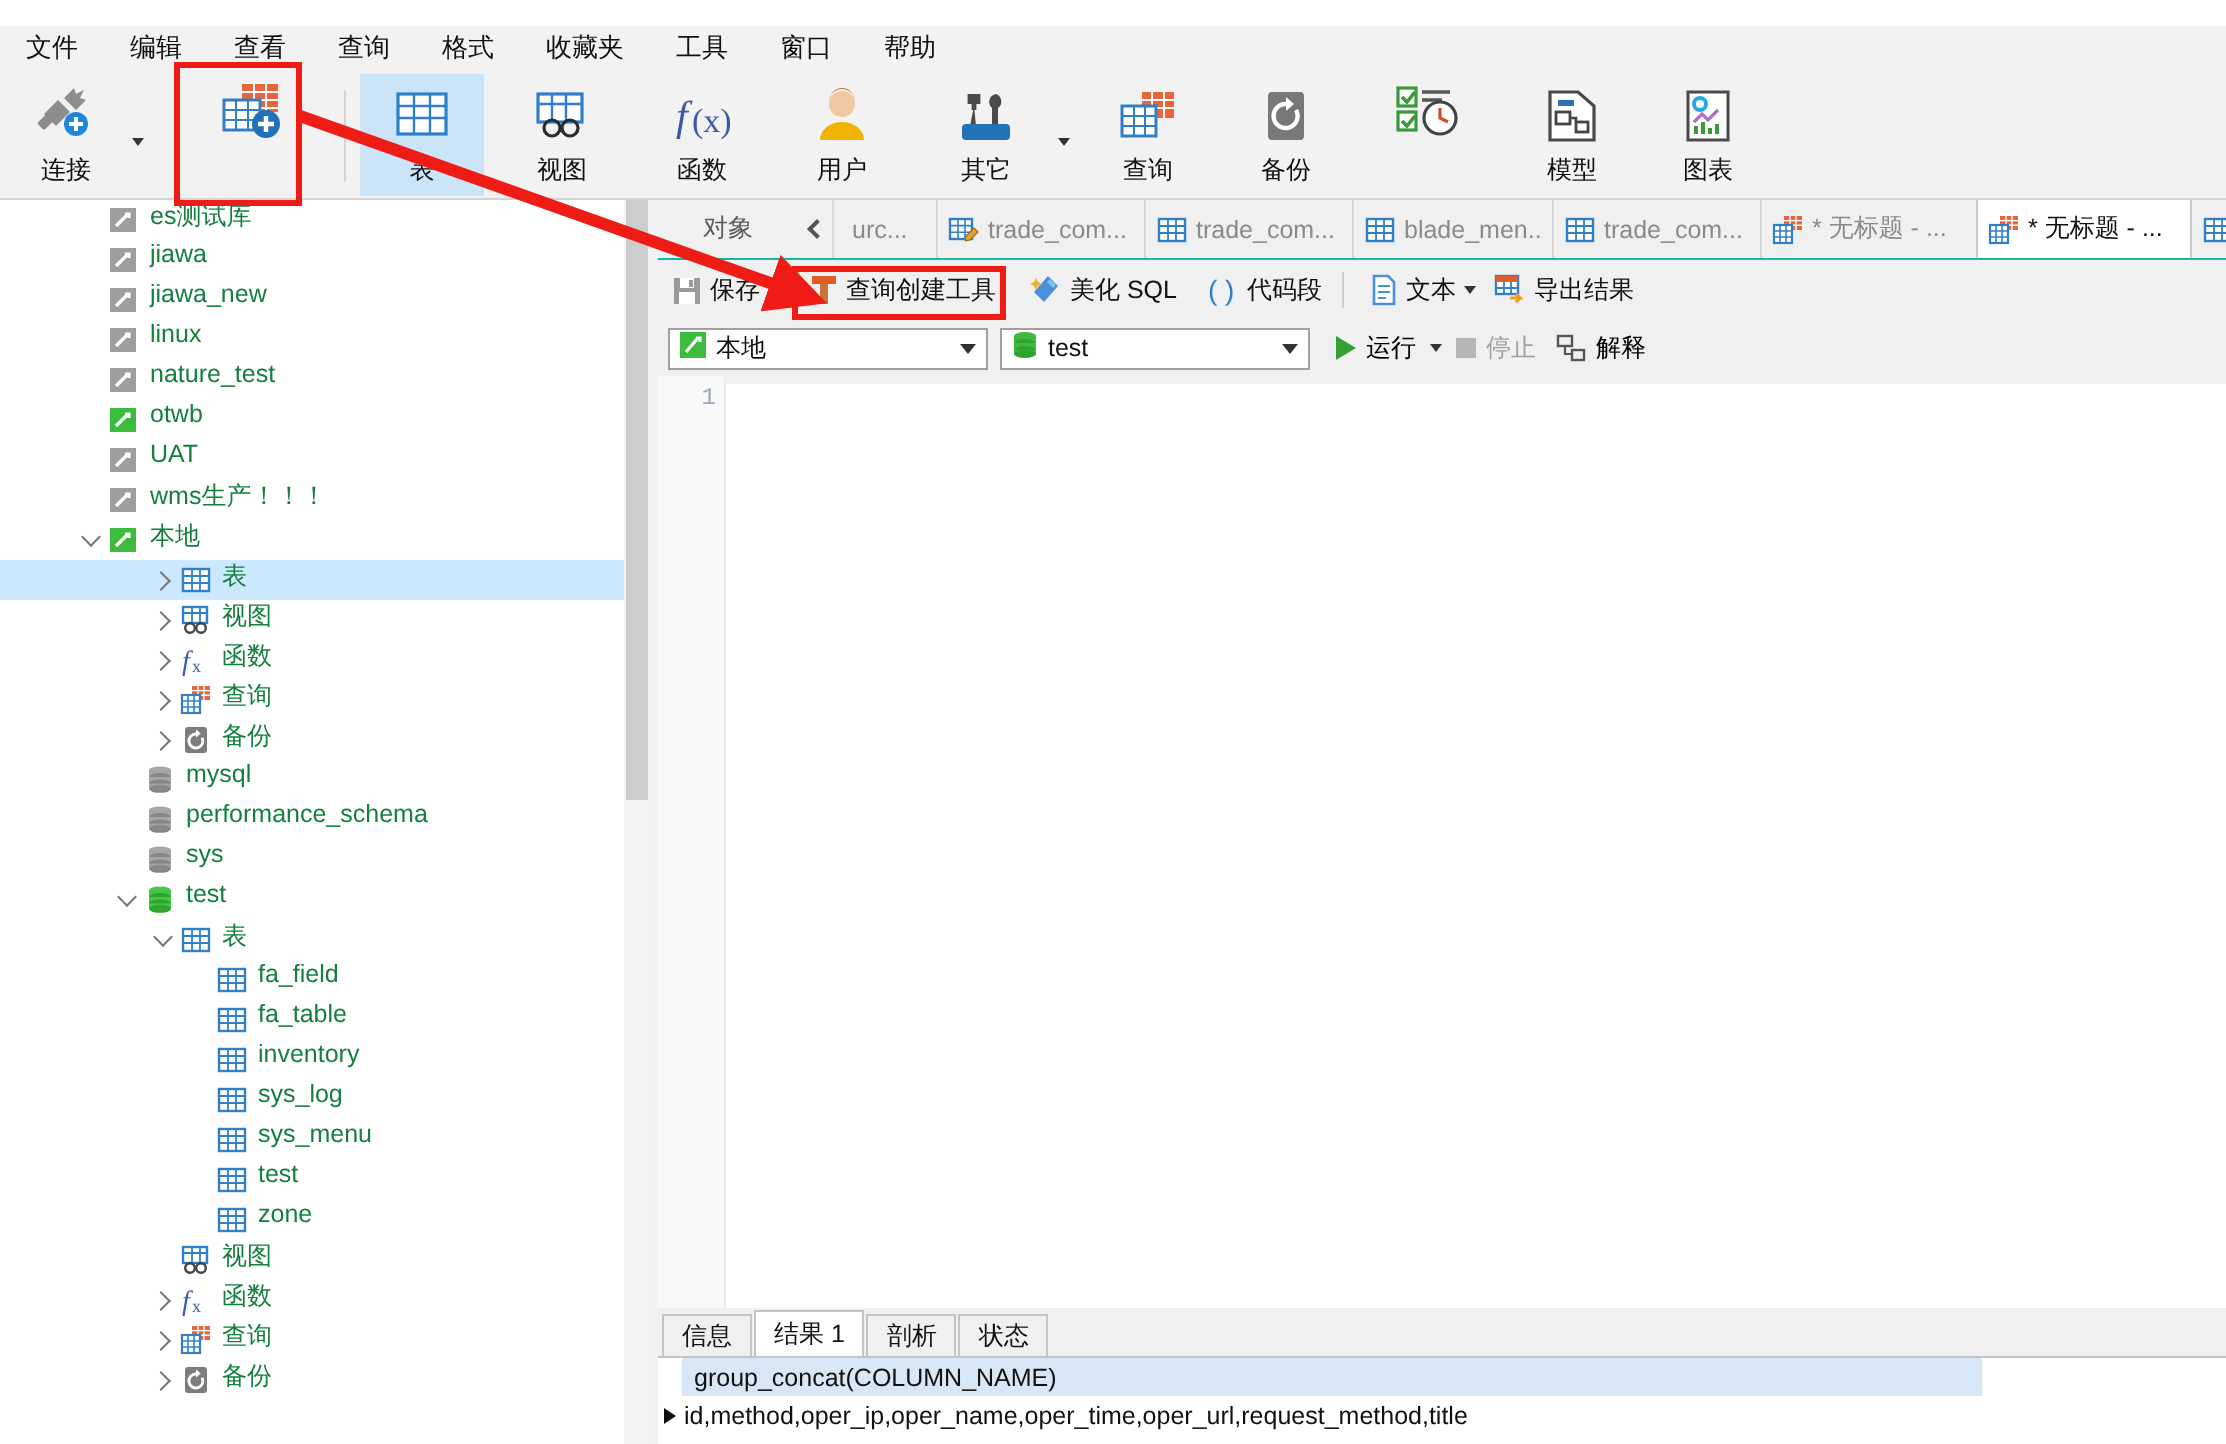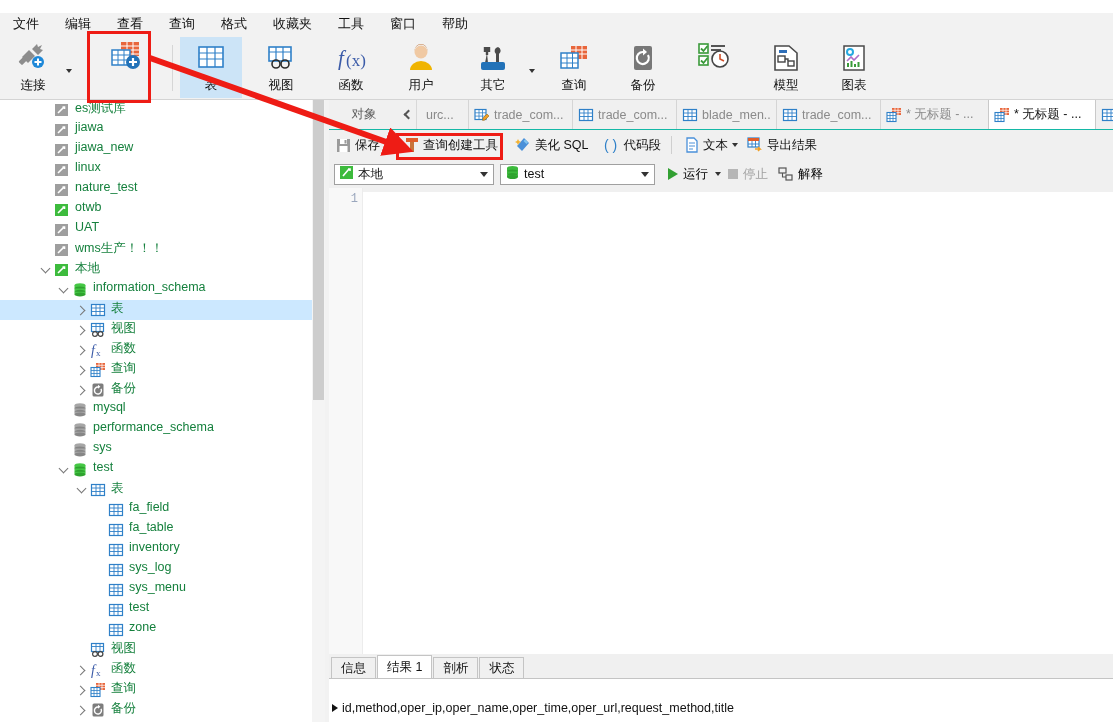--- a/index.html
+++ b/index.html
@@ -462,24 +462,6 @@
             </svg>
           </span>
           <span class="tlabel">本地</span>
-        </div>
-        <div class="tree-row">
-          <span style="display: inline-block; flex: 0 0 22px; height: 20px;"></span>
-          <span class="tw open">
-            <span class="chev"></span>
-          </span>
-          <span class="ticon">
-            <svg width="16" height="16" viewBox="0 0 16 16">
-              <ellipse cx="8" cy="3.2" rx="5.5" ry="2" fill="#46c846"></ellipse>
-              <rect x="2.5" y="3.2" width="11" height="3" fill="#46c846"></rect>
-              <ellipse cx="8" cy="6.5" rx="5.5" ry="2" fill="#2fa32f"></ellipse>
-              <rect x="2.5" y="6.5" width="11" height="3" fill="#46c846"></rect>
-              <ellipse cx="8" cy="9.8" rx="5.5" ry="2" fill="#2fa32f"></ellipse>
-              <rect x="2.5" y="9.8" width="11" height="2.6" fill="#46c846"></rect>
-              <ellipse cx="8" cy="12.4" rx="5.5" ry="2" fill="#2fa32f"></ellipse>
-            </svg>
-          </span>
-          <span class="tlabel">information_schema</span>
         </div>
         <div class="tree-row sel">
           <span style="display: inline-block; flex: 0 0 40px; height: 20px;"></span>

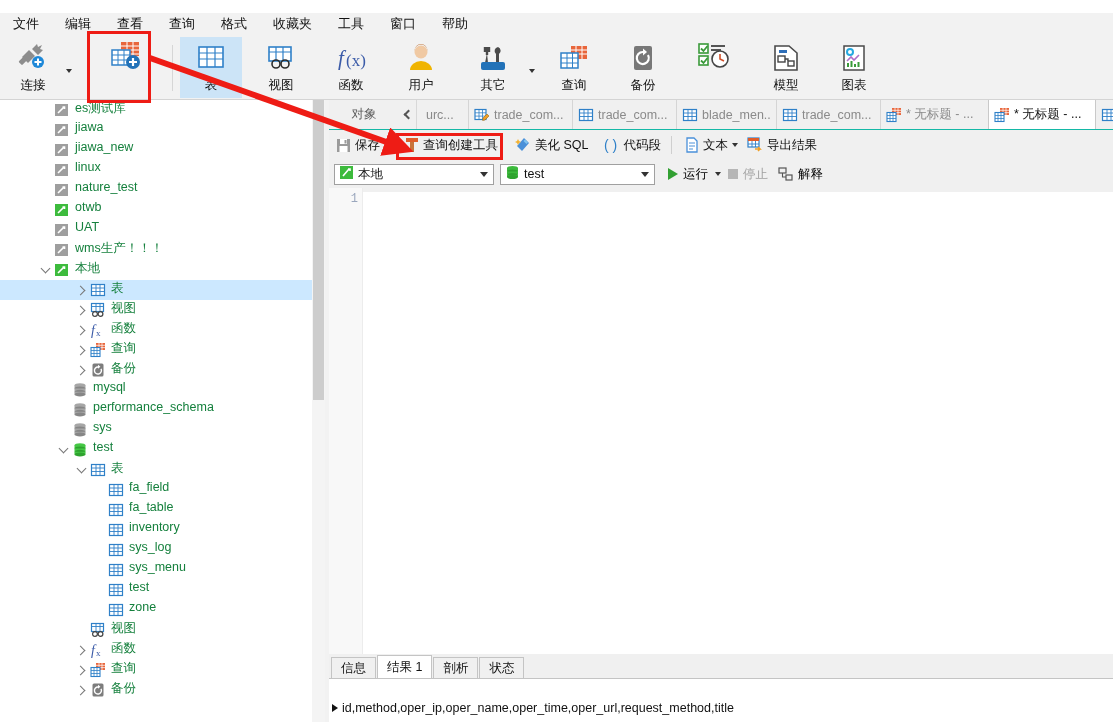--- a/index.html
+++ b/index.html
@@ -969,6 +969,10 @@
       <div class="rtab">状态</div>
     </div>
     <div class="grid">
+      <div class="gheadrow">
+        <div class="ghead-ind"></div>
+        <div class="ghead">group_concat(COLUMN_NAME)</div>
+      </div>
       <div class="growrow">
         <div class="rowind"></div>
         <div class="gcell">id,method,oper_ip,oper_name,oper_time,oper_url,request_method,title</div>

